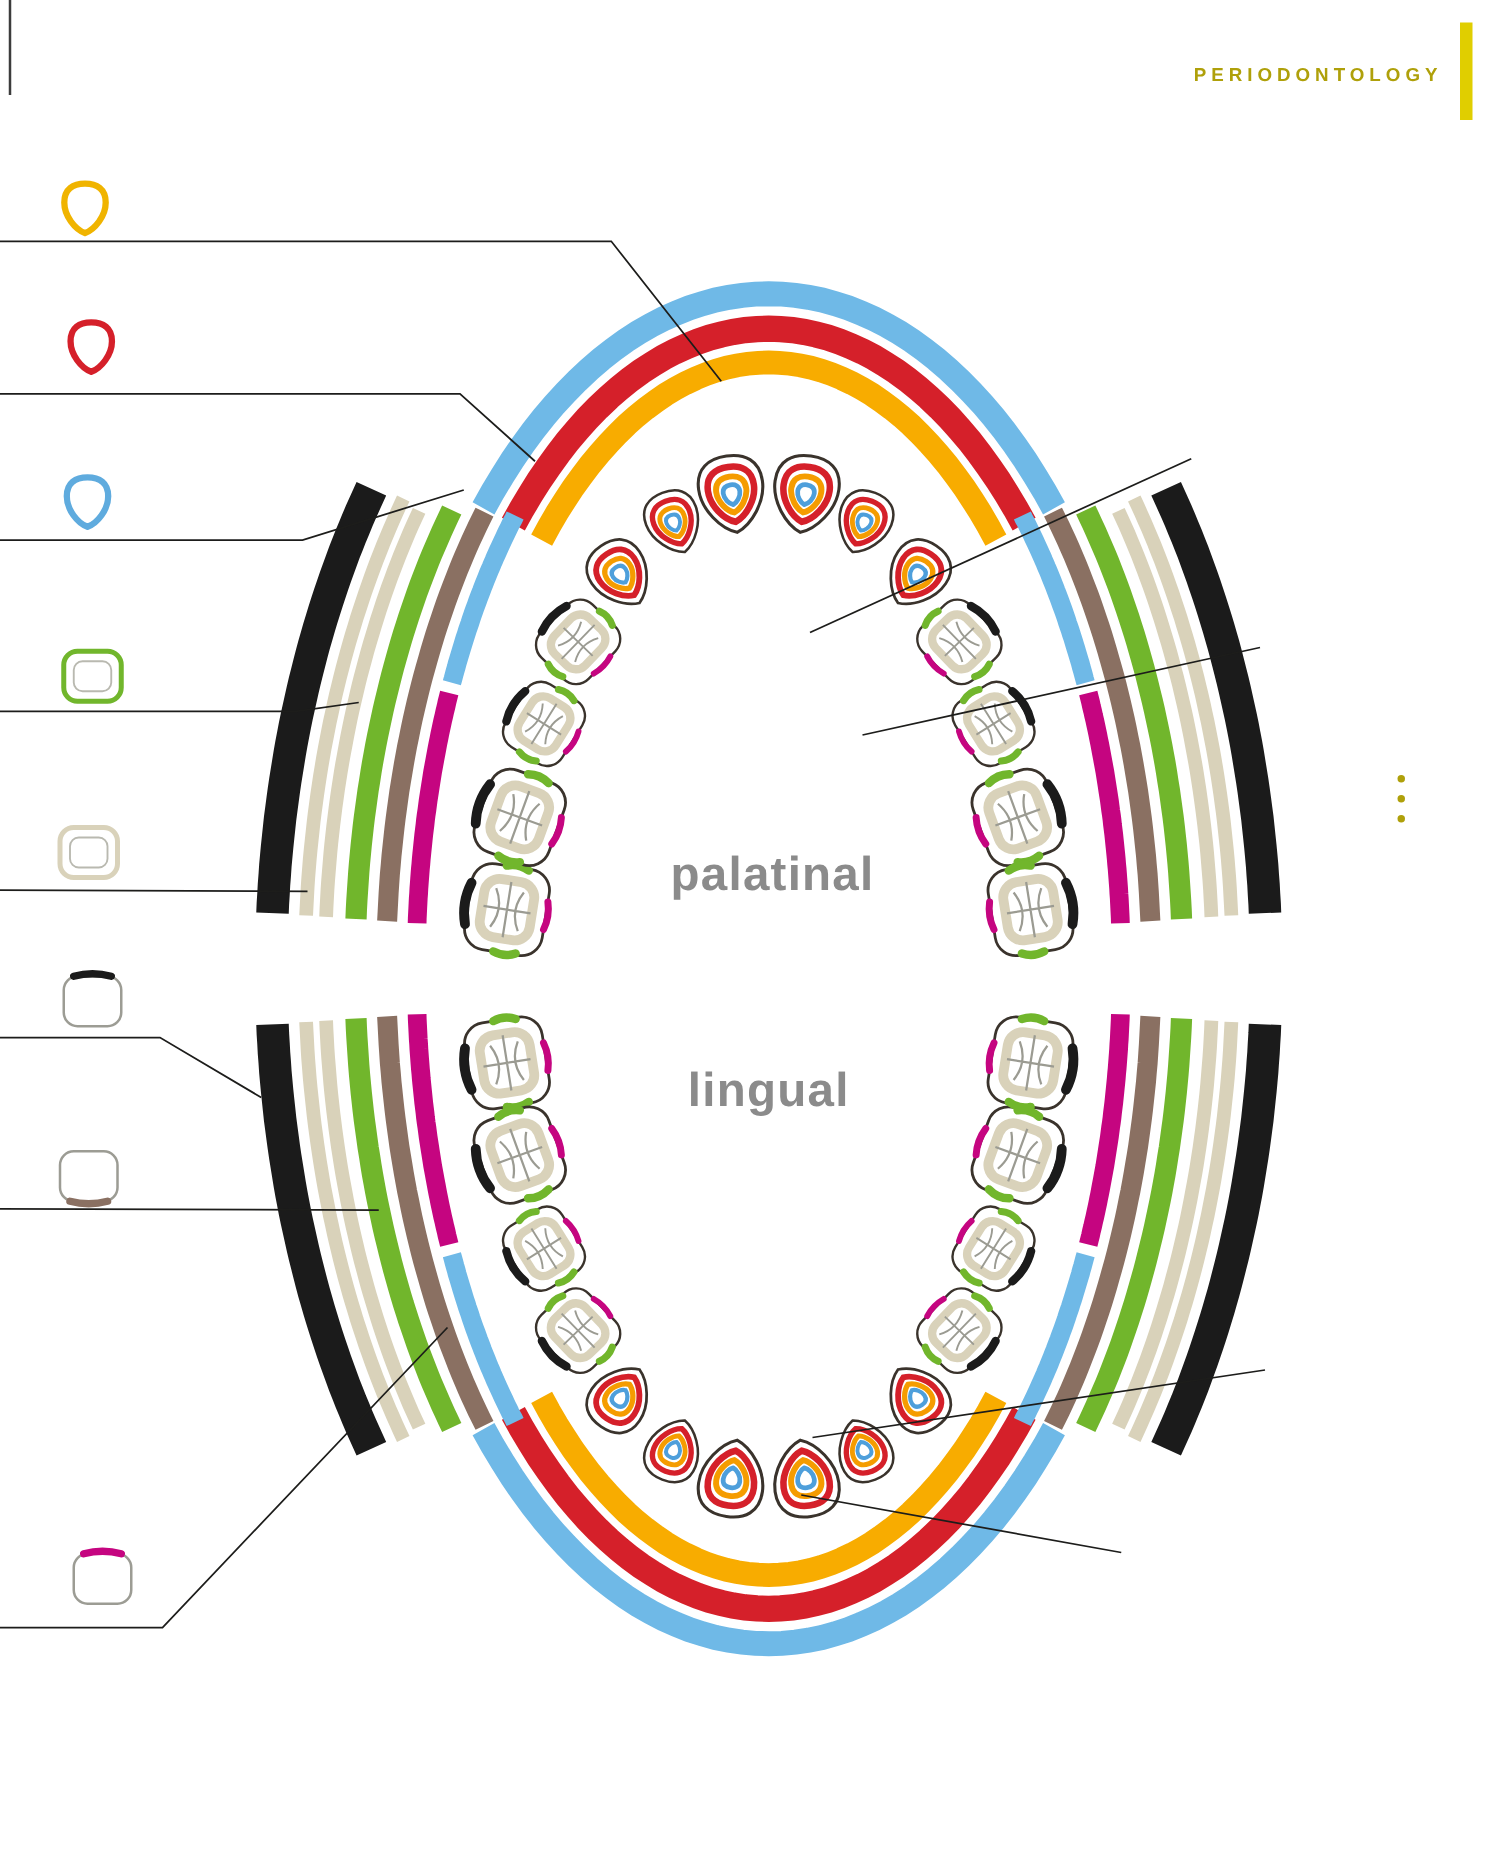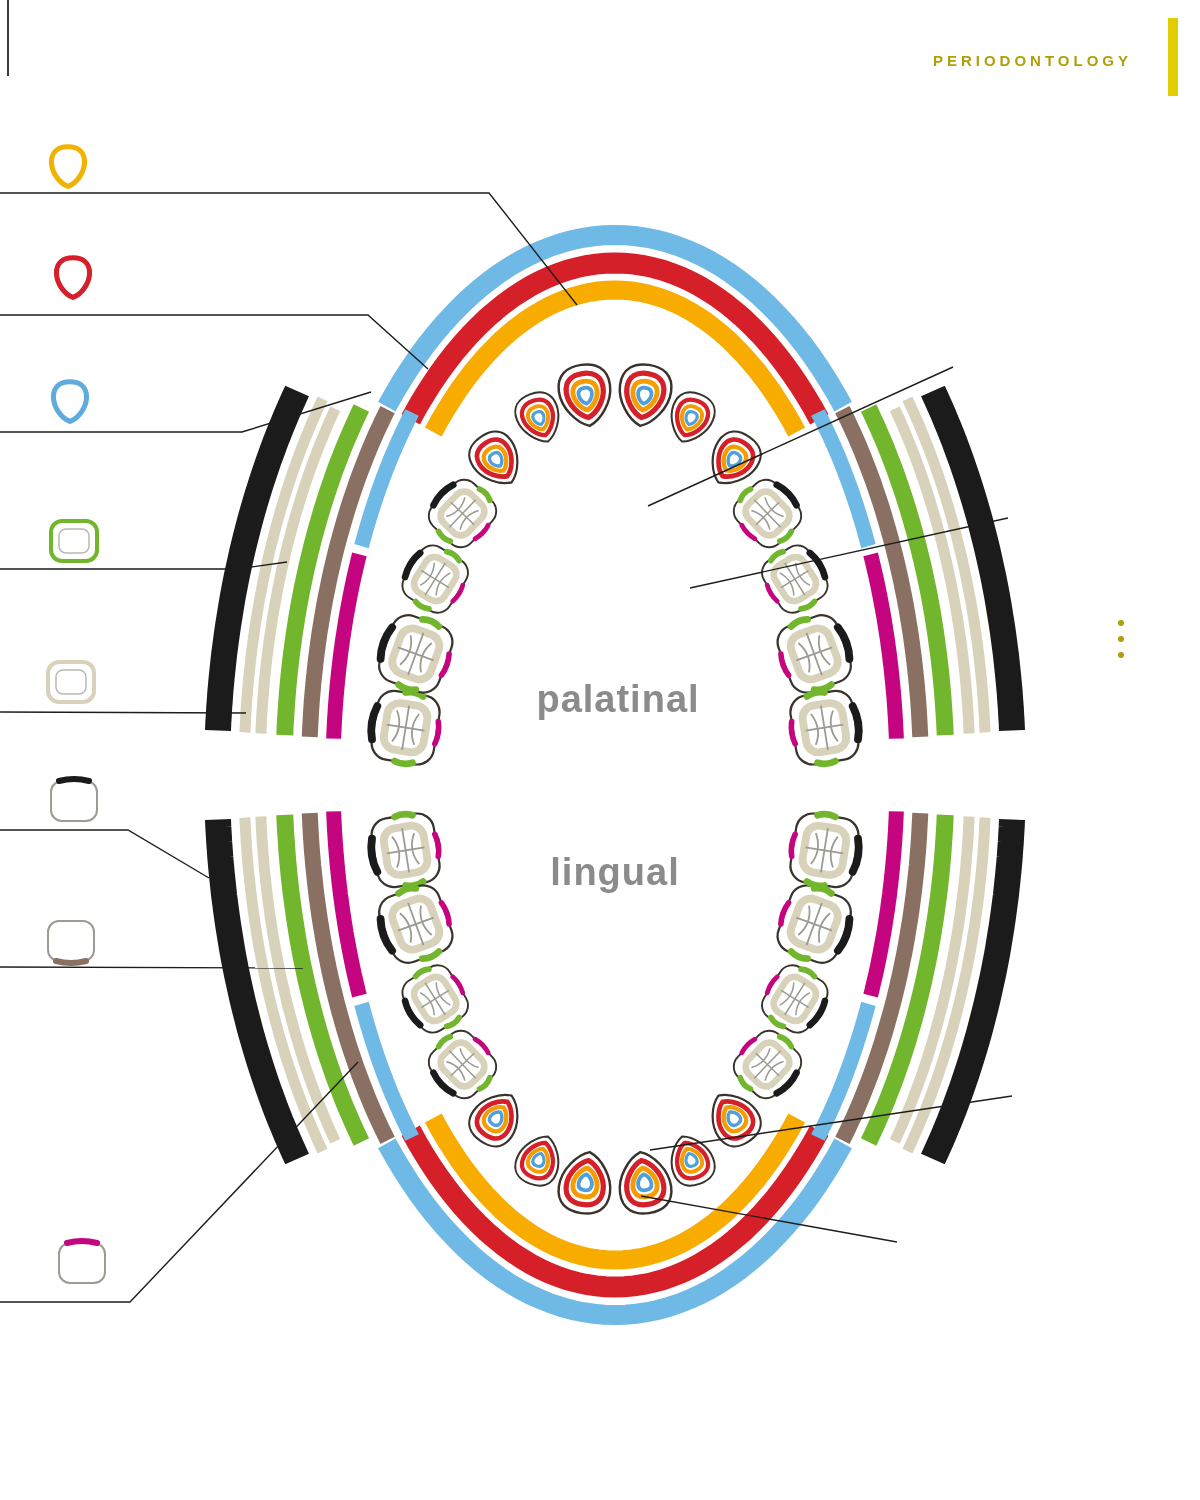--- a/index.html
+++ b/index.html
@@ -9,7 +9,7 @@
   }
   .corner-tick{position:absolute;left:7px;top:0;width:2px;height:76px;background:#3c3c3c;}
   .header-title{
-    position:absolute;top:52px;right:68px;
+    position:absolute;top:52px;right:46px;
     font-size:15px;font-weight:bold;letter-spacing:4px;
     color:var(--header-text,#afa00a);
   }

